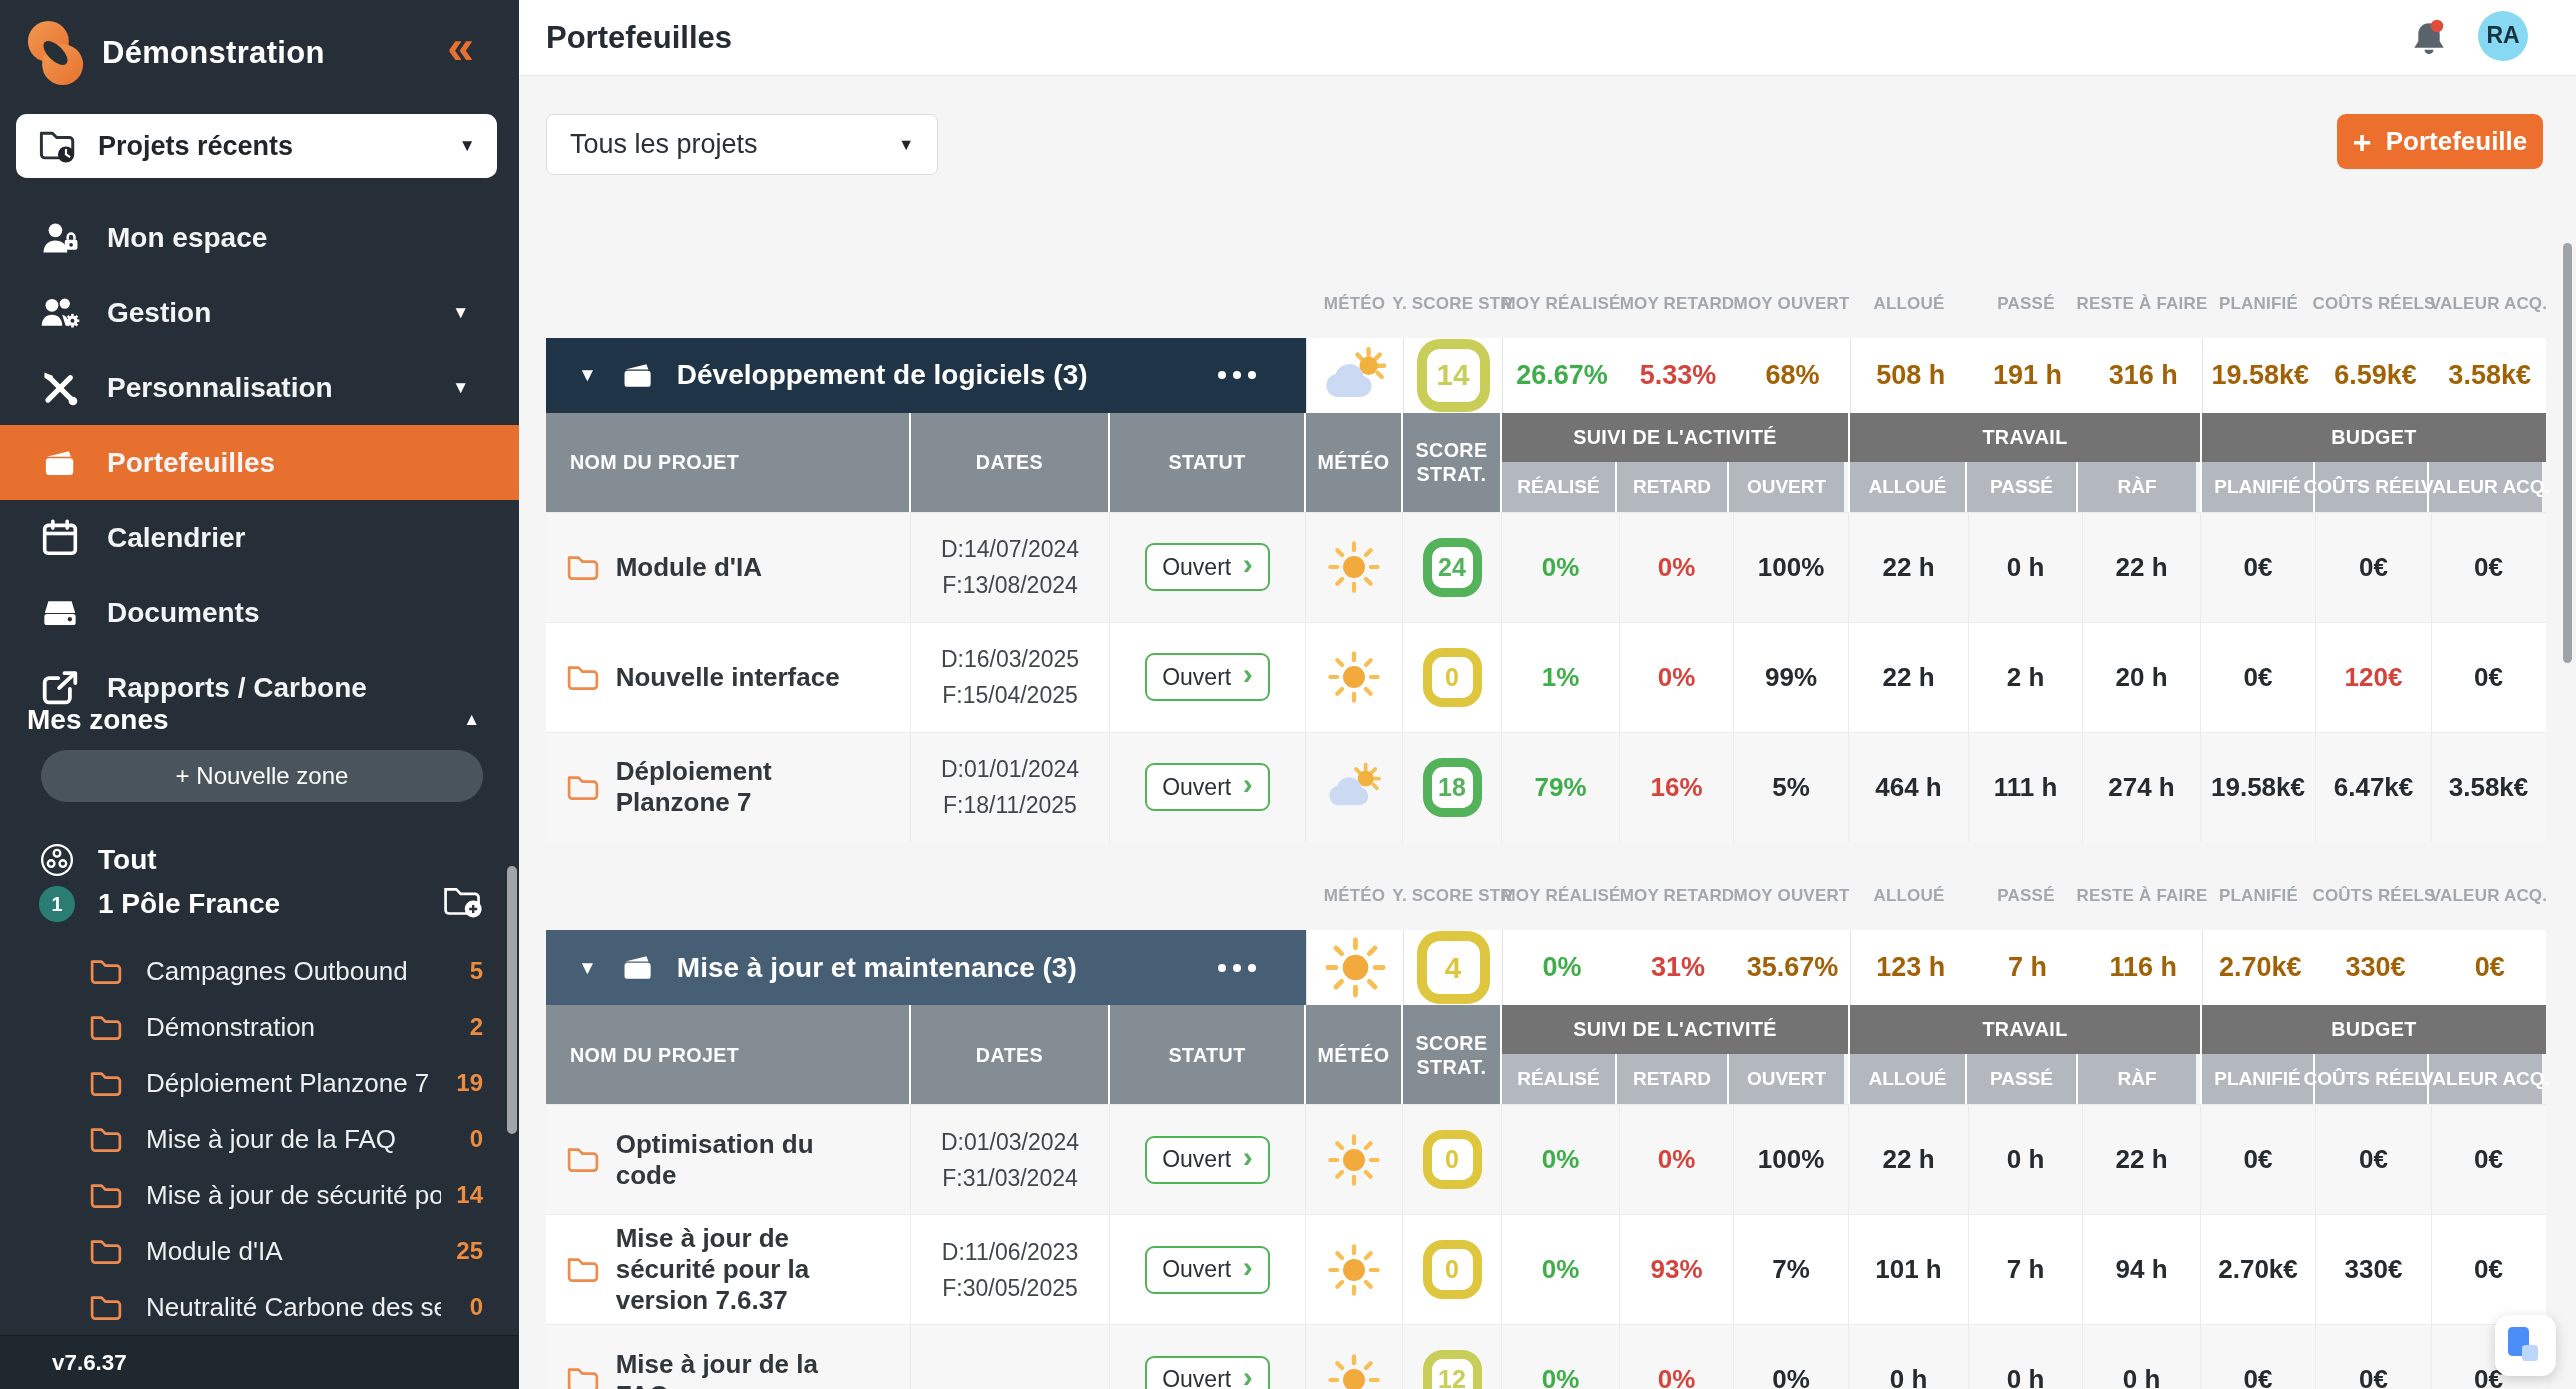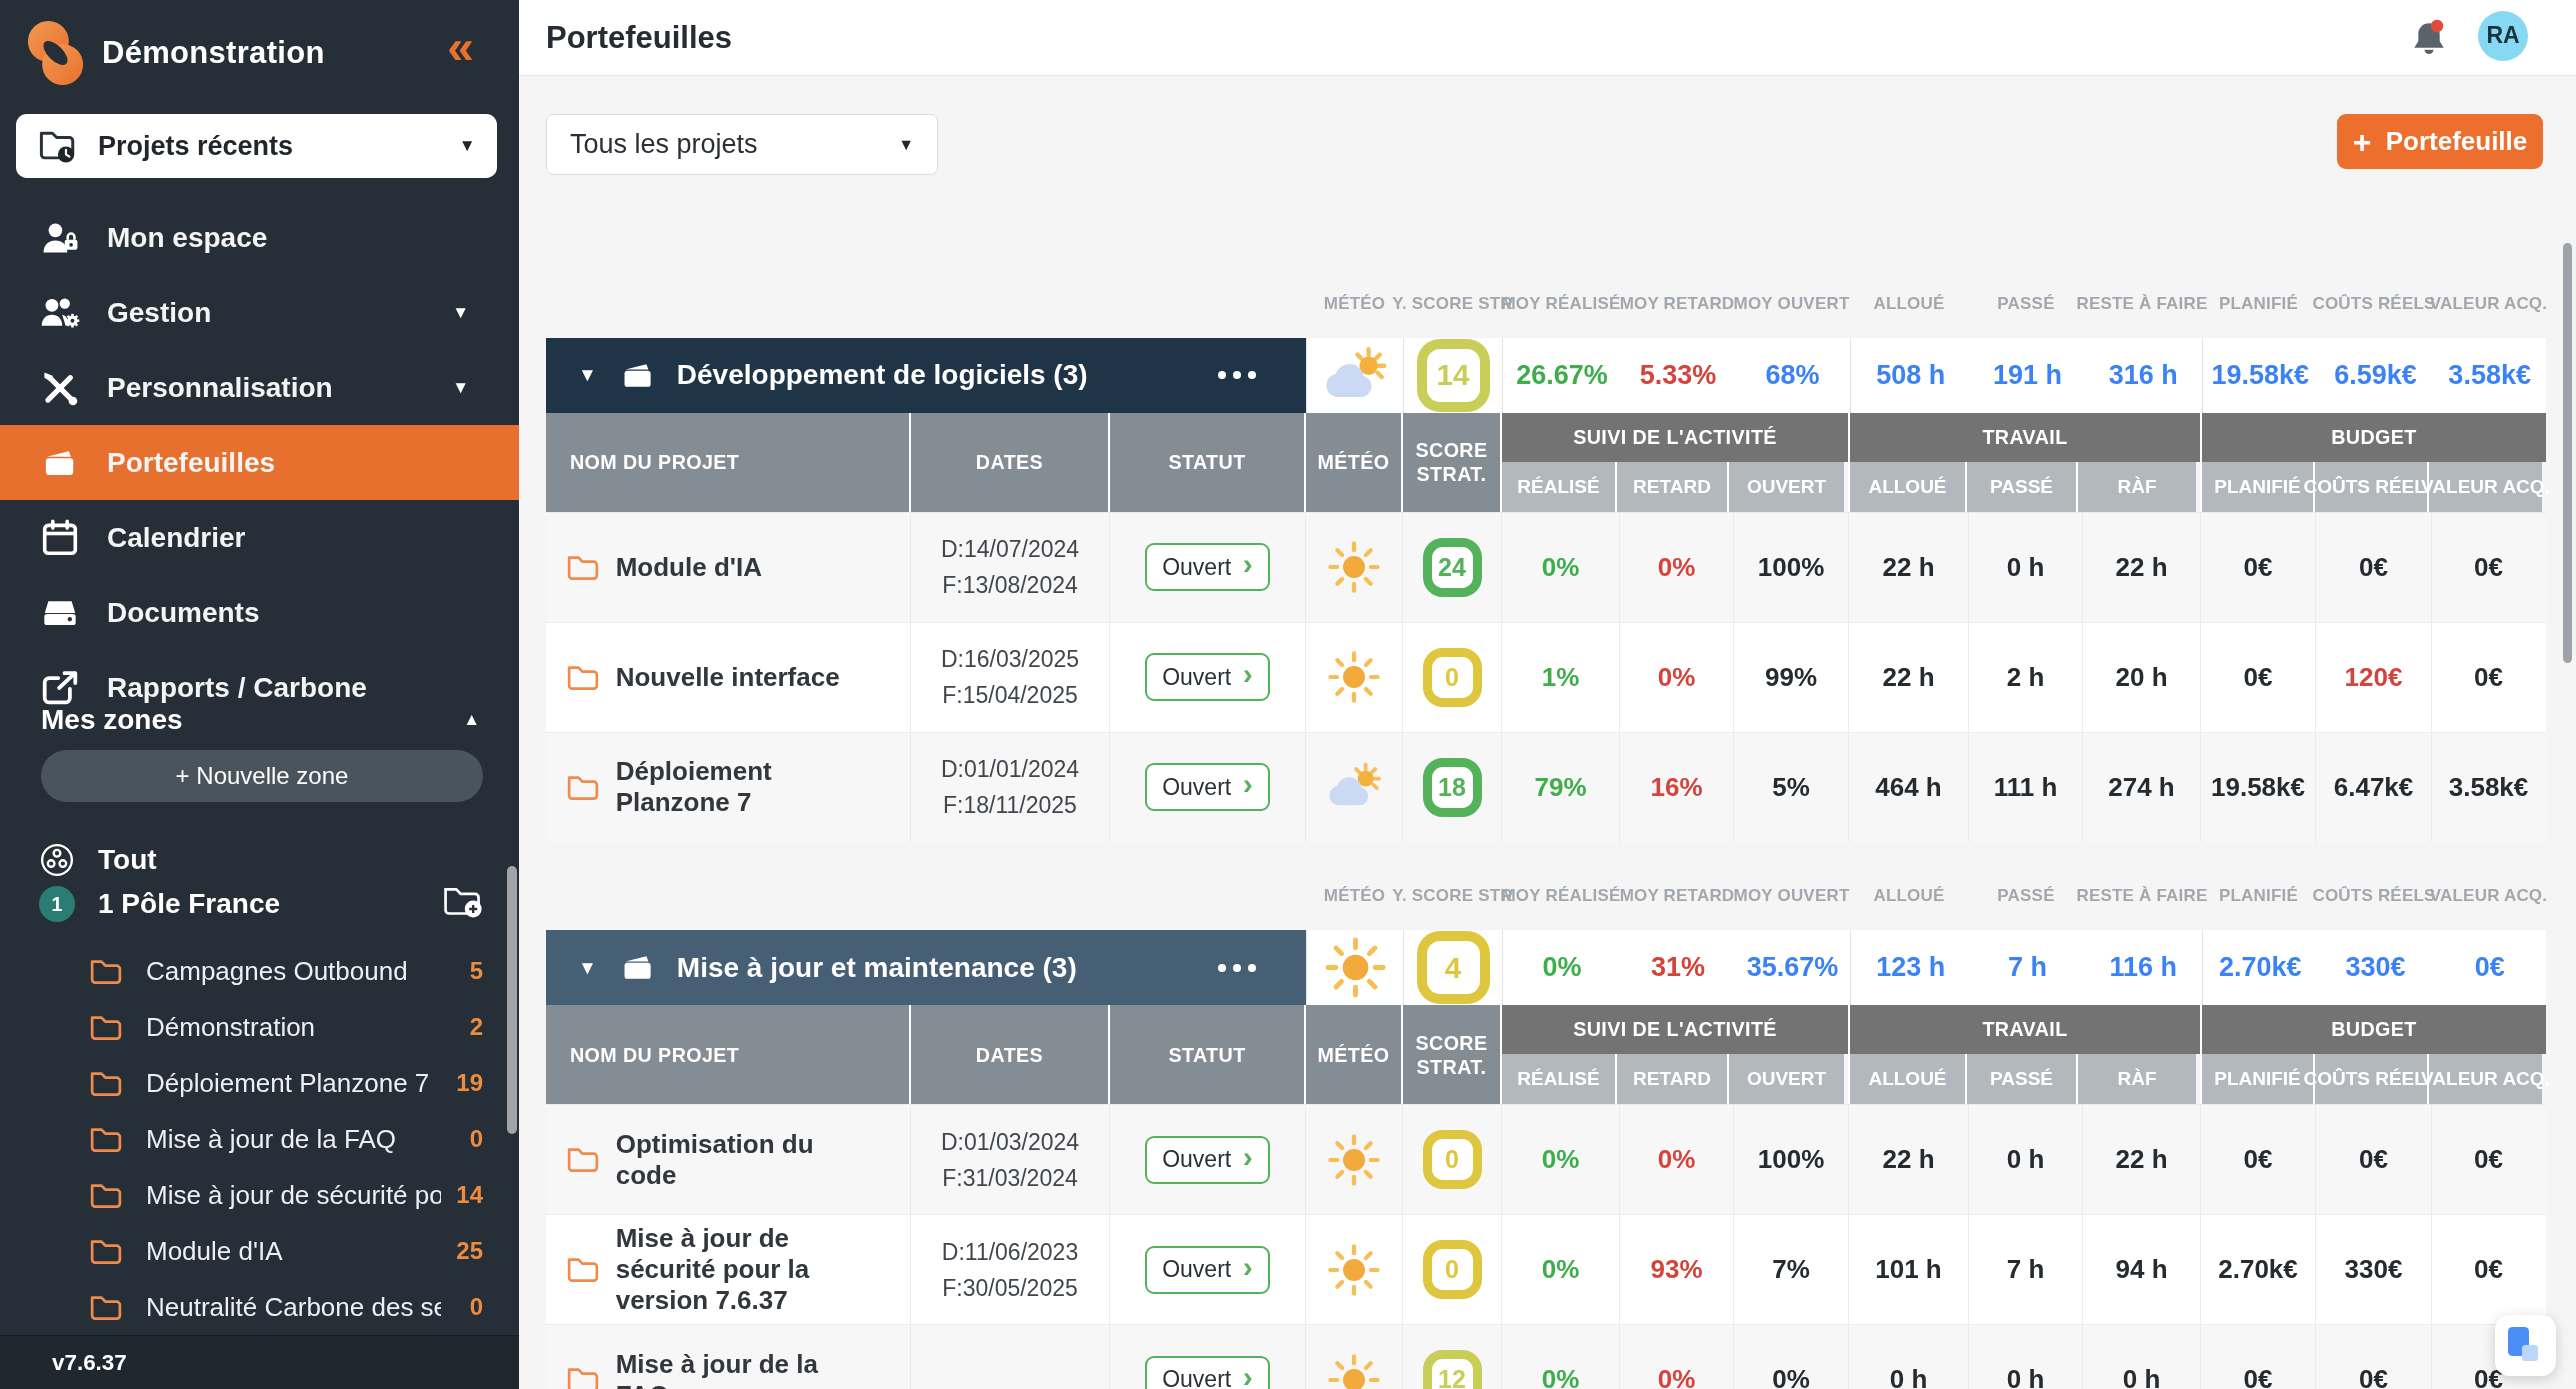--- a/index.html
+++ b/index.html
@@ -67,7 +67,7 @@
   .dots{margin-left:auto;margin-right:50px;display:flex;gap:7.2px;cursor:pointer}
   .dots i{width:8px;height:8px;border-radius:50%;background:#fff}
   .sum-sec{background:#fff;display:flex;align-items:center;justify-content:center;border-left:0.9px solid #E3E4E6;box-sizing:border-box}
-  .sum-sec .v{display:flex;align-items:center;justify-content:center;font-size:27px;font-weight:700;color:#3b82f6}
+  .sum-sec .v{display:flex;align-items:center;justify-content:center;font-size:27px;font-weight:700;color:#a16207}
   .thead{display:flex;height:99px}
   .hcell{background:#848C94;color:#fff;display:flex;align-items:center;justify-content:center;
          font-size:19.7px;font-weight:700;letter-spacing:0.4px;border-right:2.7px solid #fff;box-sizing:border-box;text-align:center;line-height:24px}

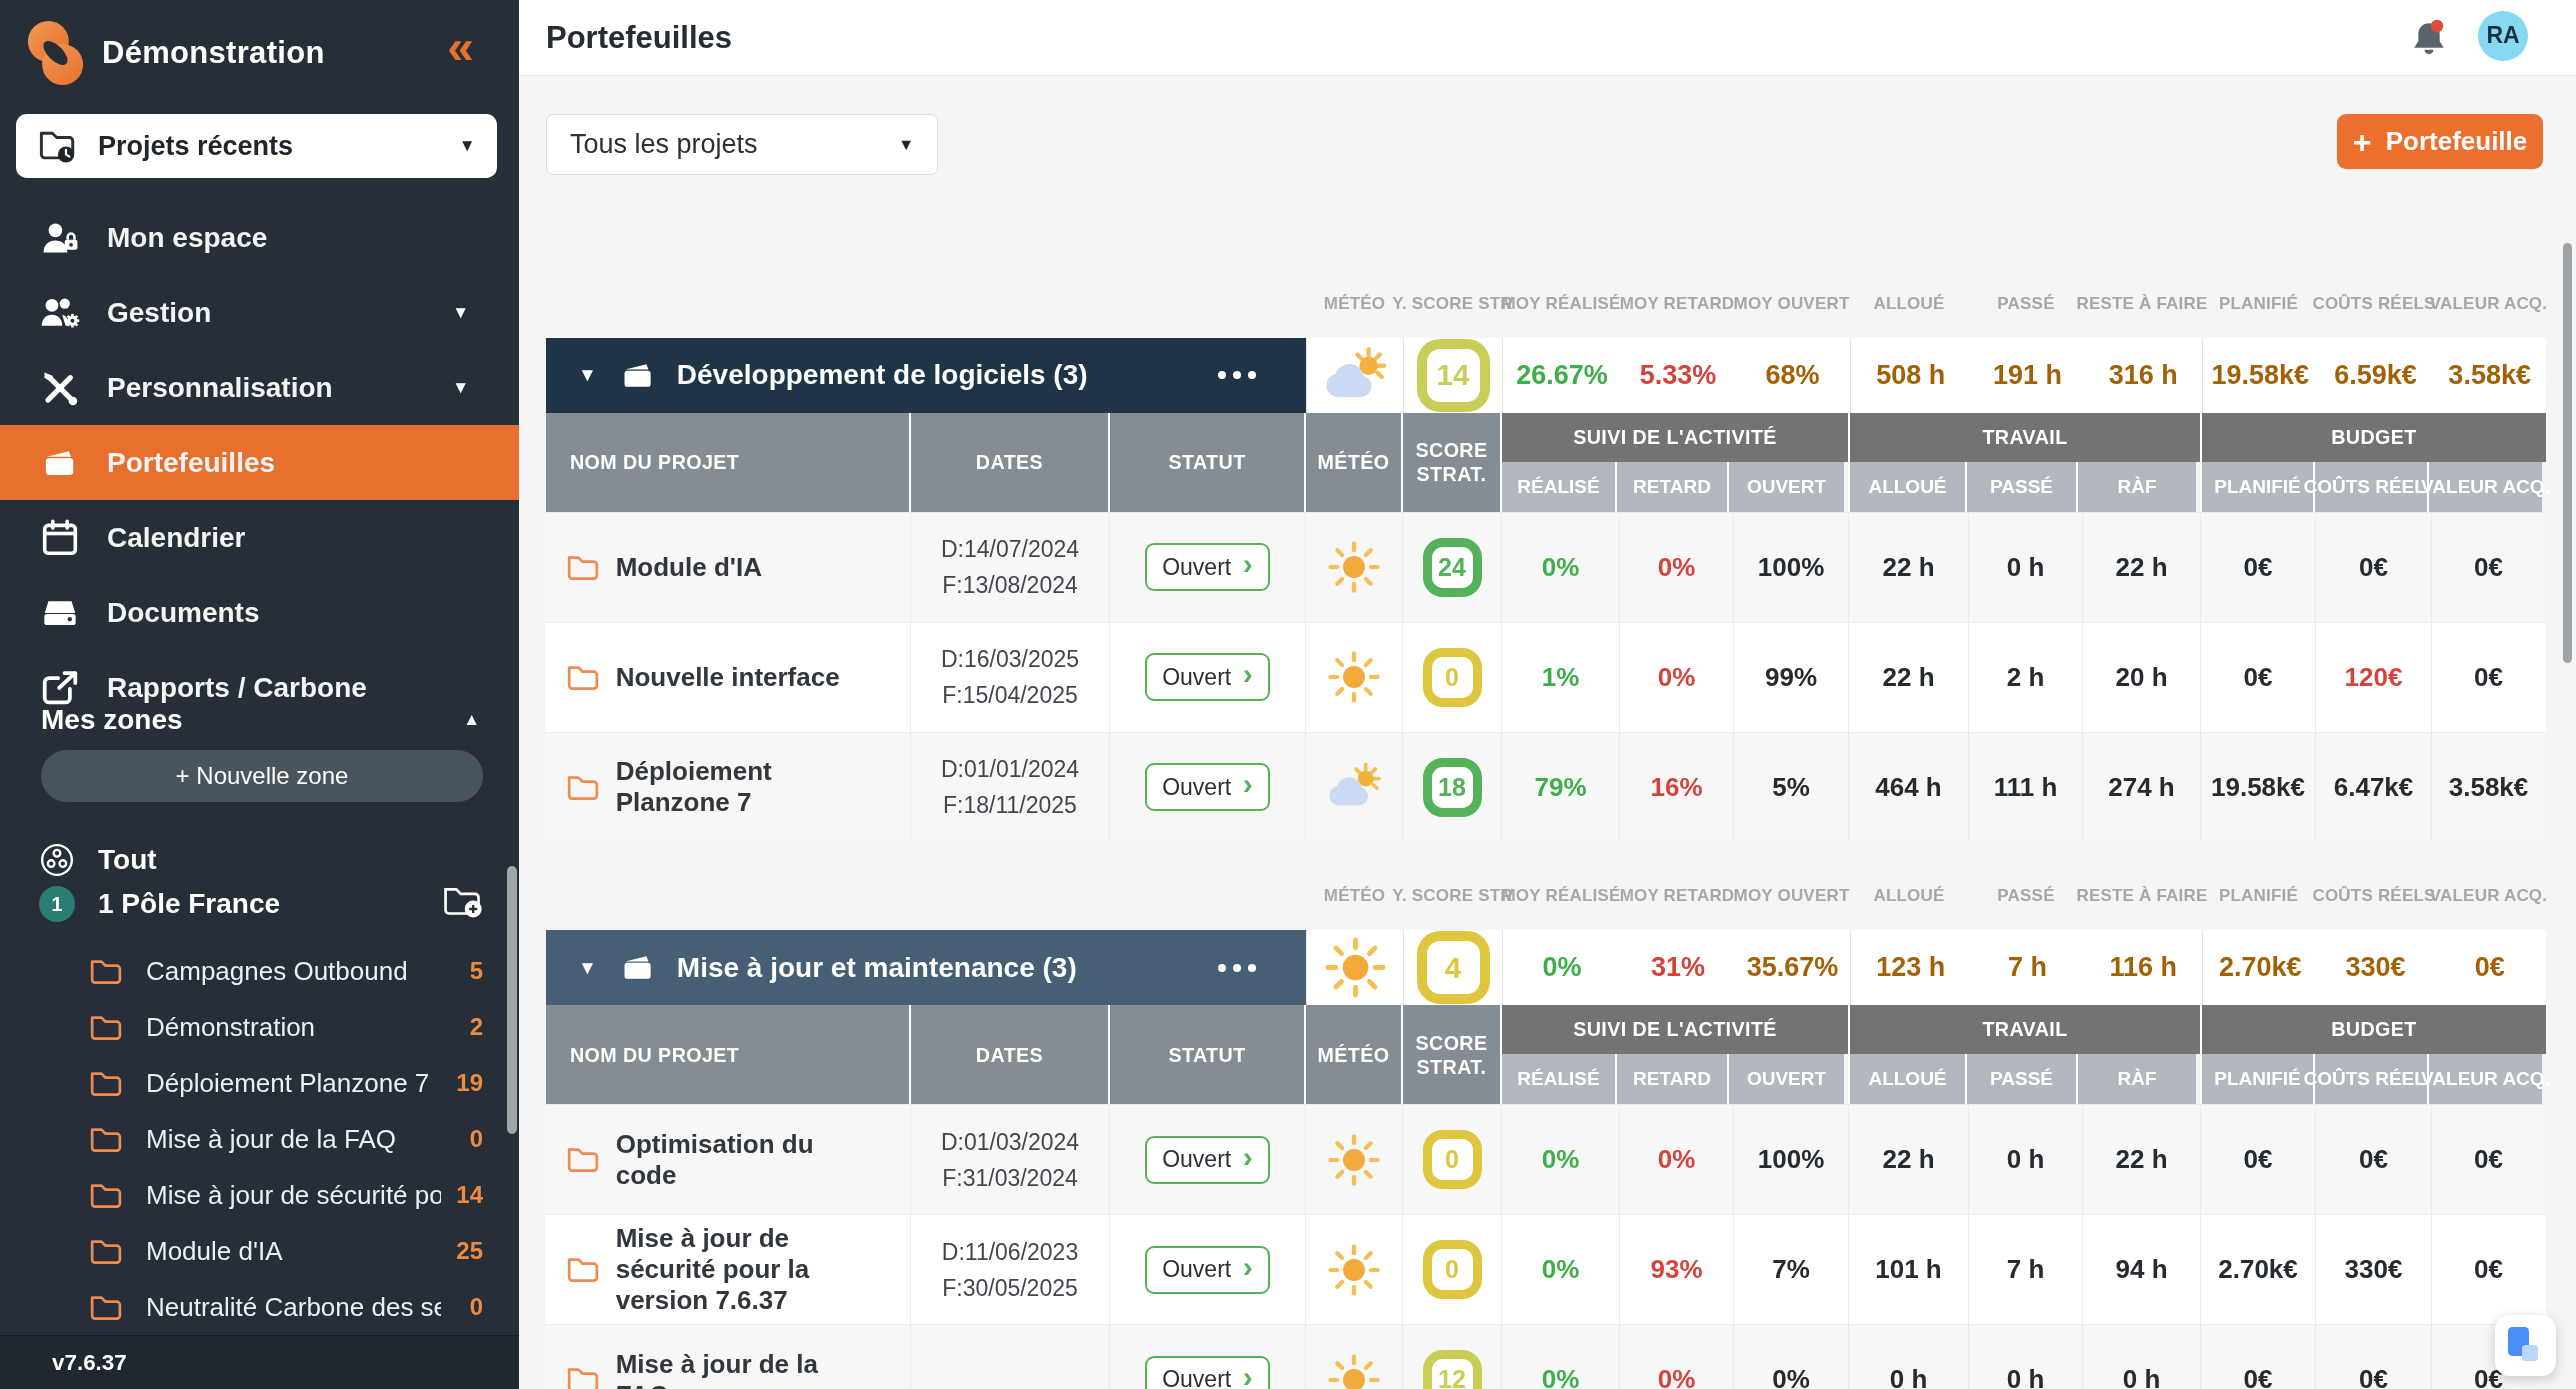--- a/index.html
+++ b/index.html
@@ -21,7 +21,7 @@
   .mi .lbl{margin-left:23px;font-size:28px;font-weight:600;color:#F2F4F5}
   .mi.active{background:#E8702E}
   .mi .chev{position:absolute;right:50px;font-size:17px;color:#fff}
-  .zones-head{position:absolute;top:696px;left:41px;right:39px;height:47px;display:flex;align-items:center}
+  .zones-head{position:absolute;top:696px;left:27px;right:39px;height:47px;display:flex;align-items:center}
   .zones-head .t{font-size:28px;font-weight:700;color:#fff}
   .zones-head .caret{margin-left:auto;font-size:17px;color:#fff;cursor:pointer}
   .new-zone{position:absolute;top:750px;left:41px;width:442px;height:52px;background:#4A545C;border:none;border-radius:26px;

